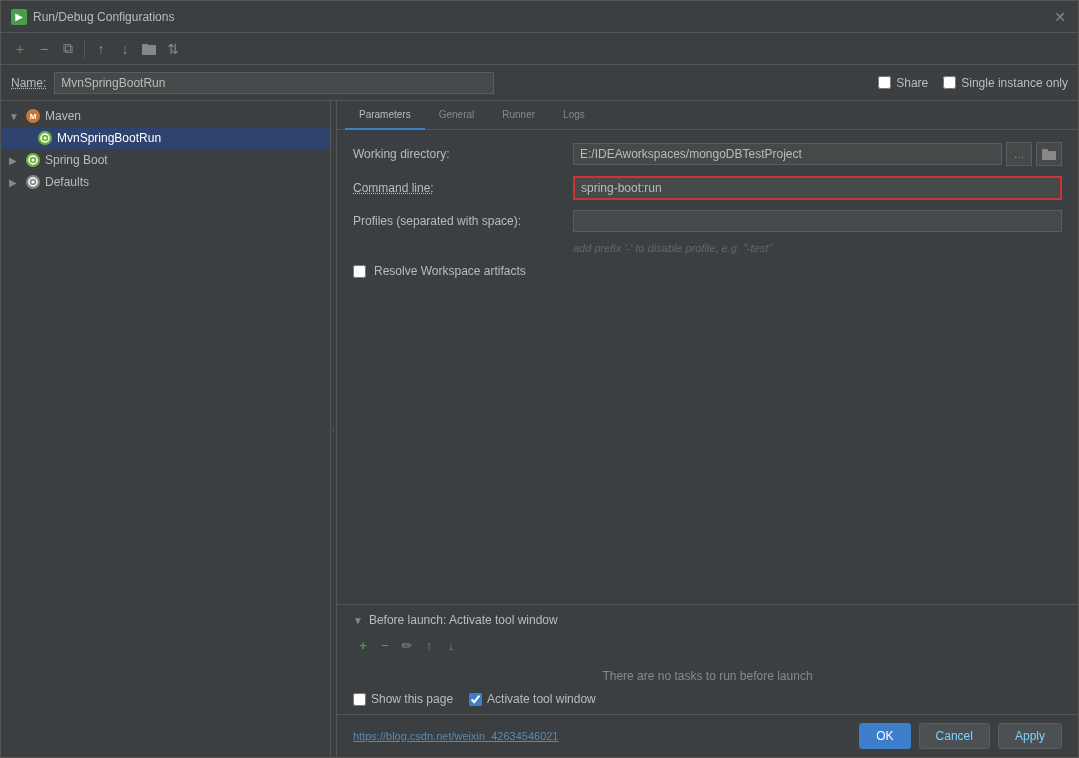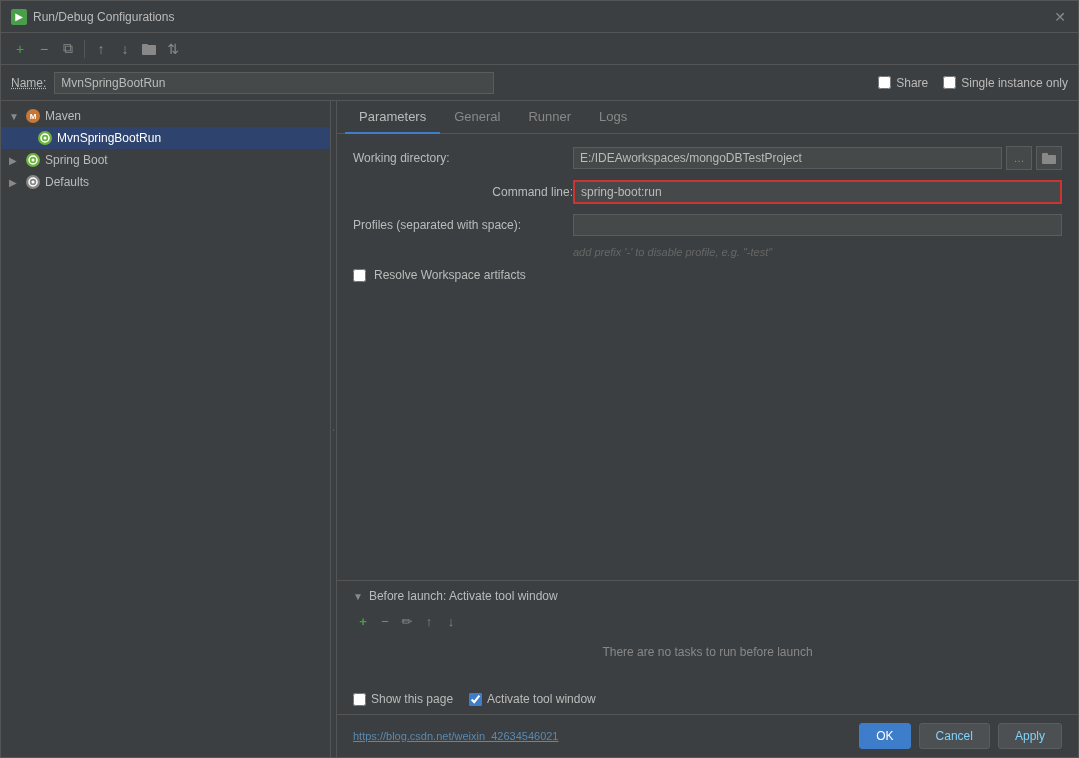--- a/index.html
+++ b/index.html
@@ -247,7 +247,7 @@
     .tab {
       padding: 8px 14px;
       cursor: pointer;
-      font-size: 13px;
+      font-size: 10px;
       color: #888;
       border-bottom: 2px solid transparent;
       margin-bottom: -1px;

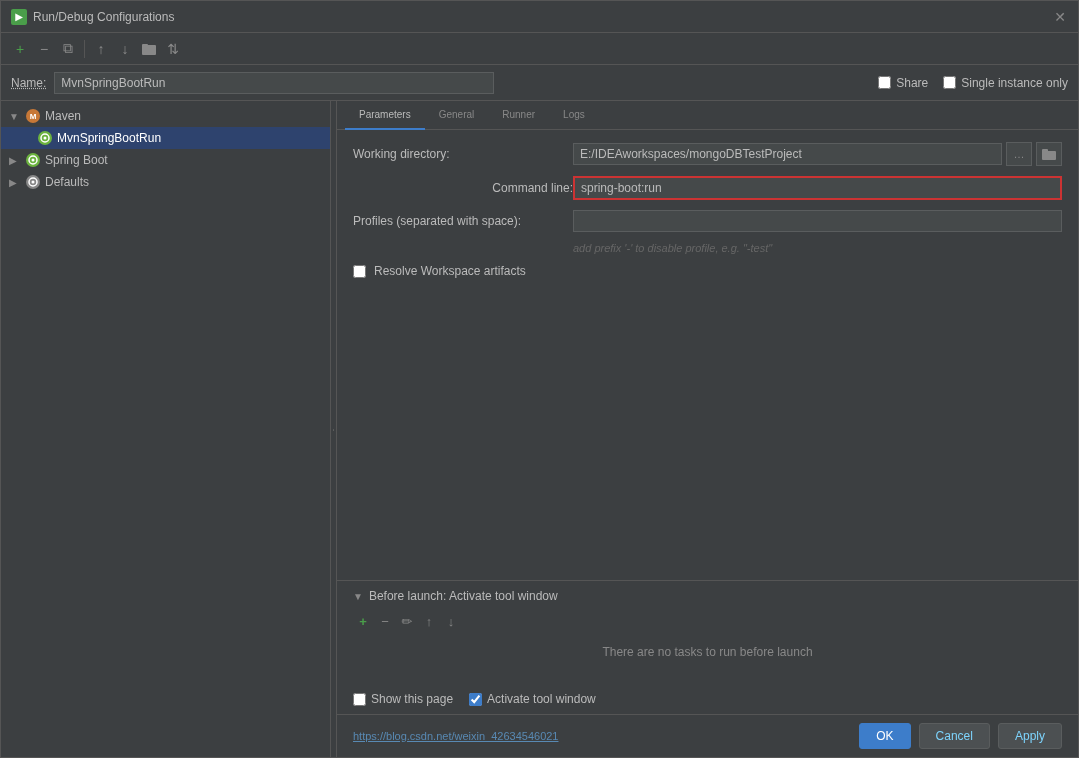--- a/index.html
+++ b/index.html
@@ -274,8 +274,8 @@
     }
 
     .form-label.underline {
+      text-decoration: underline;
       text-decoration-style: dotted;
-      text-align: right;
     }
 
     .form-input {

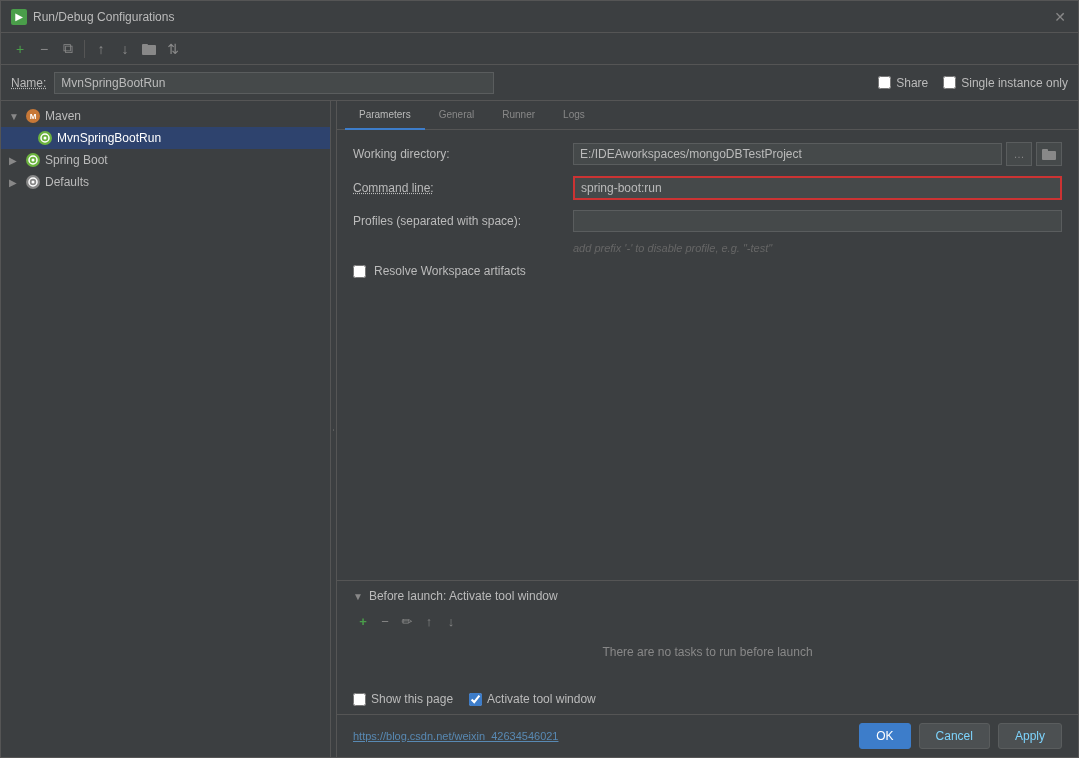--- a/index.html
+++ b/index.html
@@ -381,7 +381,7 @@
       display: flex;
       align-items: center;
       gap: 16px;
-      margin-top: 25px;
+      margin-top: 1px;
     }
 
     .bottom-bar {

